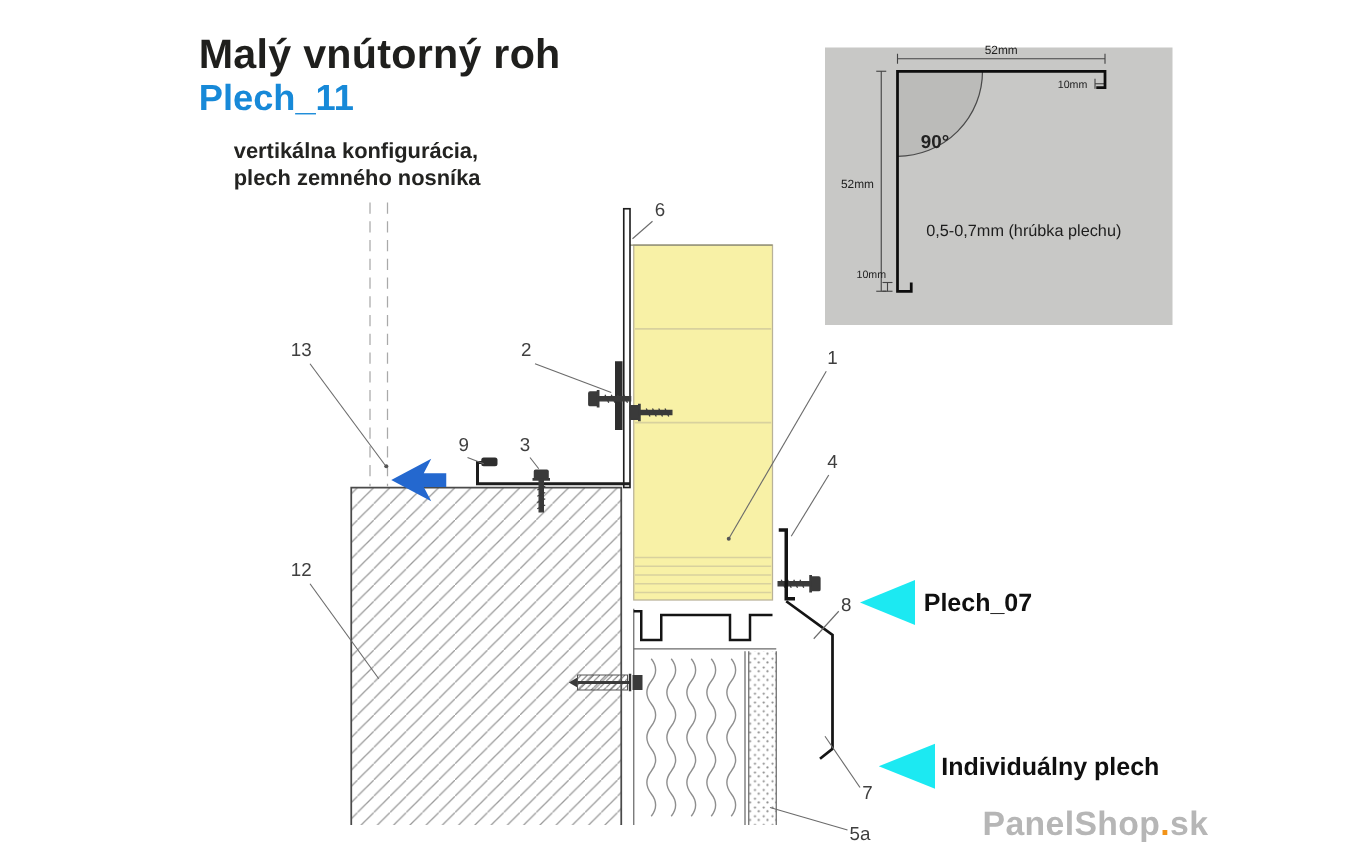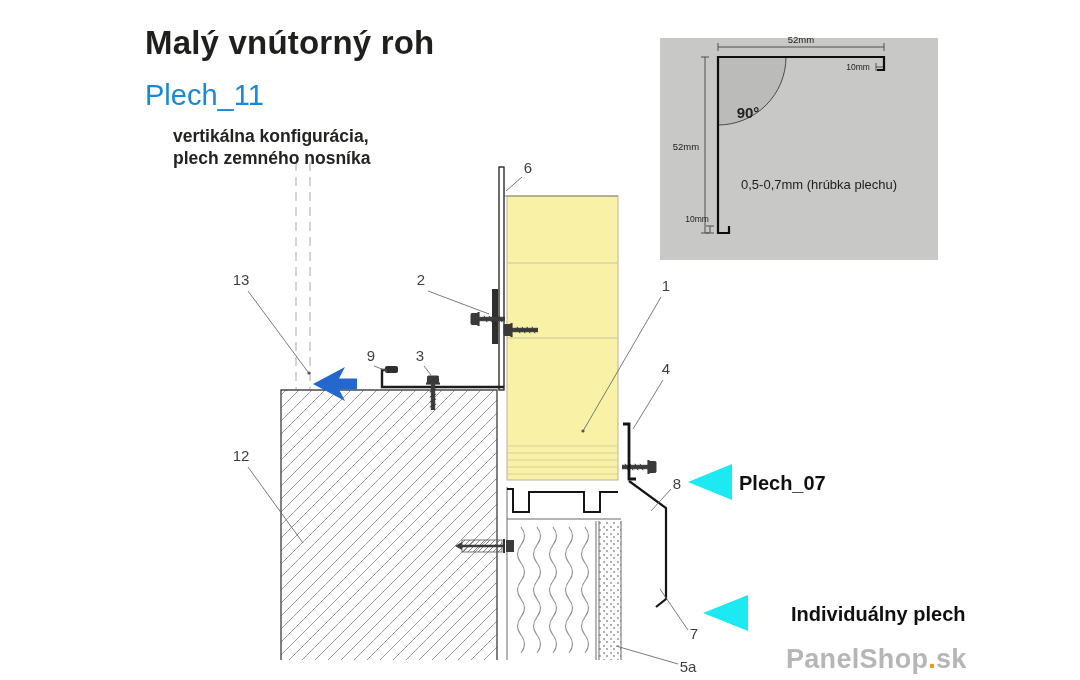--- a/index.html
+++ b/index.html
@@ -8,7 +8,7 @@
   .stage { position:relative; width:1080px; height:680px; background:#fff; }
   .drawing { position:absolute; left:0; top:0; }
 
-  .hdr { position:absolute; left:145px; top:24px; width:430px; }
+  .hdr { position:absolute; left:159px; top:24px; width:430px; }
   .hdr h1 { font-size:33px; font-weight:700; color:#1f1f1d; letter-spacing:.2px; }
   .hdr h2 { font-size:29px; font-weight:400; margin-top:17px; color:var(--accent-blue,#1789d8); }
   .hdr .desc { margin-top:13px; font-size:17.5px; font-weight:700; color:#232321; line-height:1.28;margin-left:28px; }

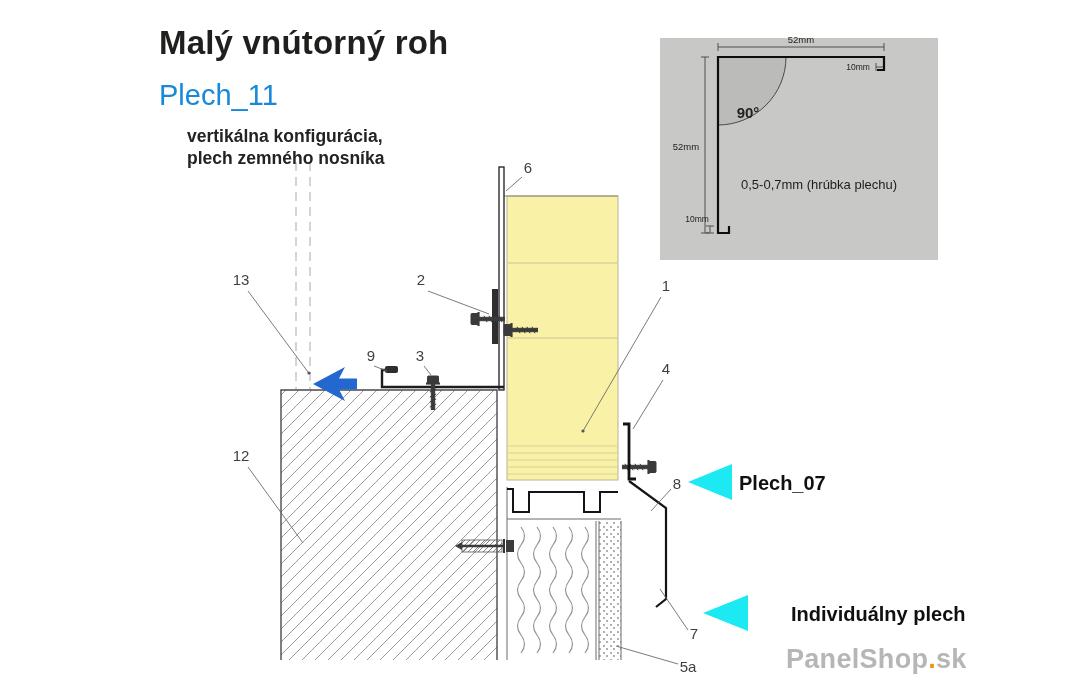--- a/index.html
+++ b/index.html
@@ -10,7 +10,7 @@
 
   .hdr { position:absolute; left:159px; top:24px; width:430px; }
   .hdr h1 { font-size:33px; font-weight:700; color:#1f1f1d; letter-spacing:.2px; }
-  .hdr h2 { font-size:29px; font-weight:400; margin-top:17px; color:var(--accent-blue,#1789d8); }
+  .hdr h2 { font-size:29px; font-weight:700; margin-top:1px; color:var(--accent-blue,#1789d8); }
   .hdr .desc { margin-top:13px; font-size:17.5px; font-weight:700; color:#232321; line-height:1.28;margin-left:28px; }
 
   .float-label { position:absolute; font-size:20px; font-weight:700; color:#101010; white-space:nowrap; }

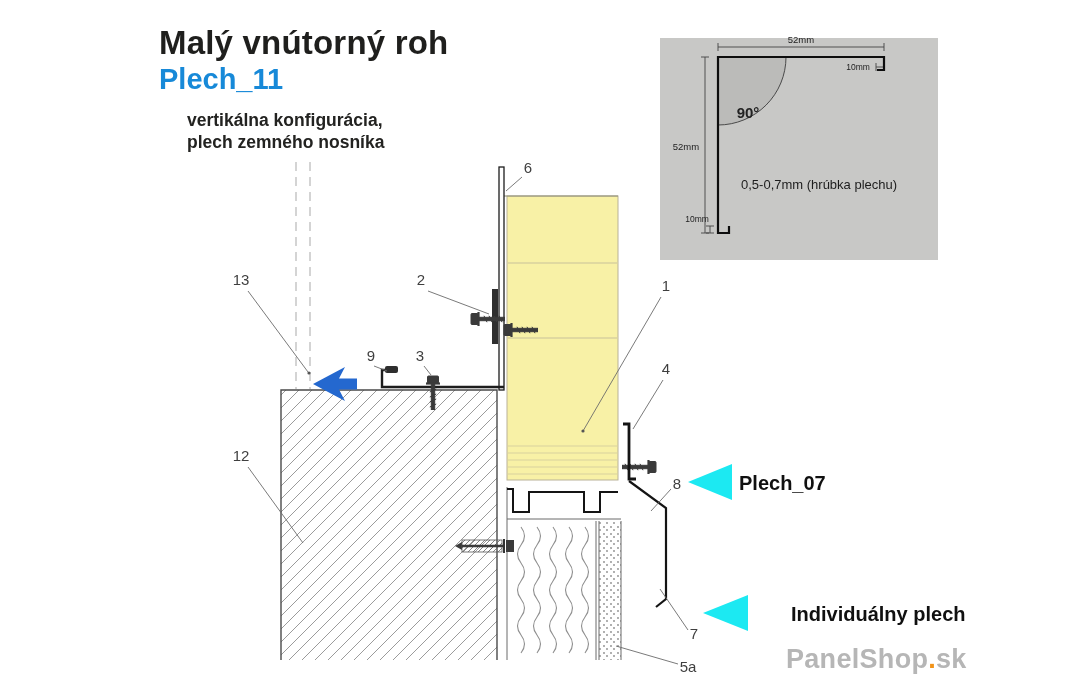--- a/index.html
+++ b/index.html
@@ -15,7 +15,7 @@
 
   .float-label { position:absolute; font-size:20px; font-weight:700; color:#101010; white-space:nowrap; }
   #lbl-plech07 { left:739px; top:472px; }
-  #lbl-indiv   { left:753px; top:603px;margin-left:38px; }
+  #lbl-indiv   { left:753px; top:603px; }
 
   .watermark { position:absolute; left:786px; top:644px; font-size:27px; font-weight:700;
                letter-spacing:.3px; color:var(--watermark-gray,#b6b6b6); }

